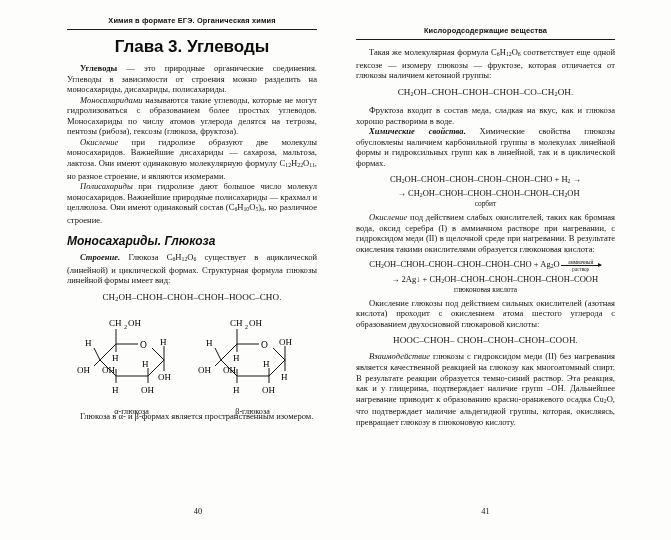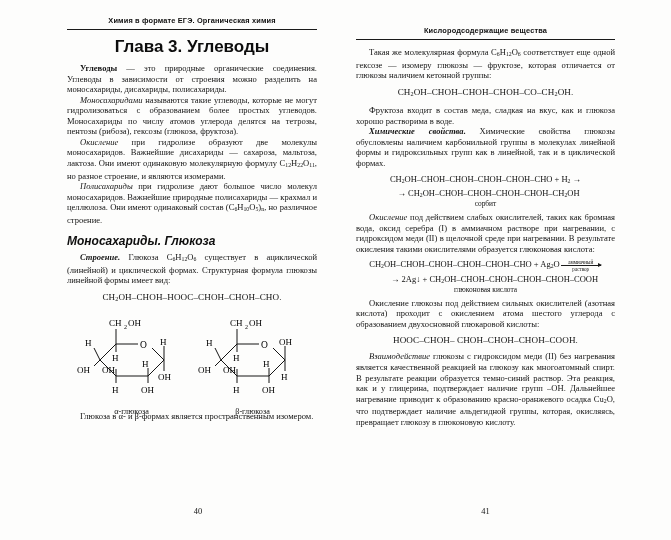--- a/index.html
+++ b/index.html
@@ -198,7 +198,7 @@
 
     <p class="body"><span class="lead-boldital">Строение.</span><span> Глюкоза C</span><sub>6</sub><span>H</span><sub>12</sub><span>O</span><sub>6</sub><span> существует в ациклической (линейной) и циклической формах. Структурная формула глюкозы линейной формы имеет вид:</span></p>
 
-    <div class="formula"><span>CH</span><sub>2</sub><span>OH–CHOH–HOOC–CHOH–CHOH–CHO.</span></div>
+    <div class="formula"><span>CH</span><sub>2</sub><span>OH–CHOH–CHOH–CHOH–HOOC–CHO.</span></div>
 
 
     <div class="structures">

